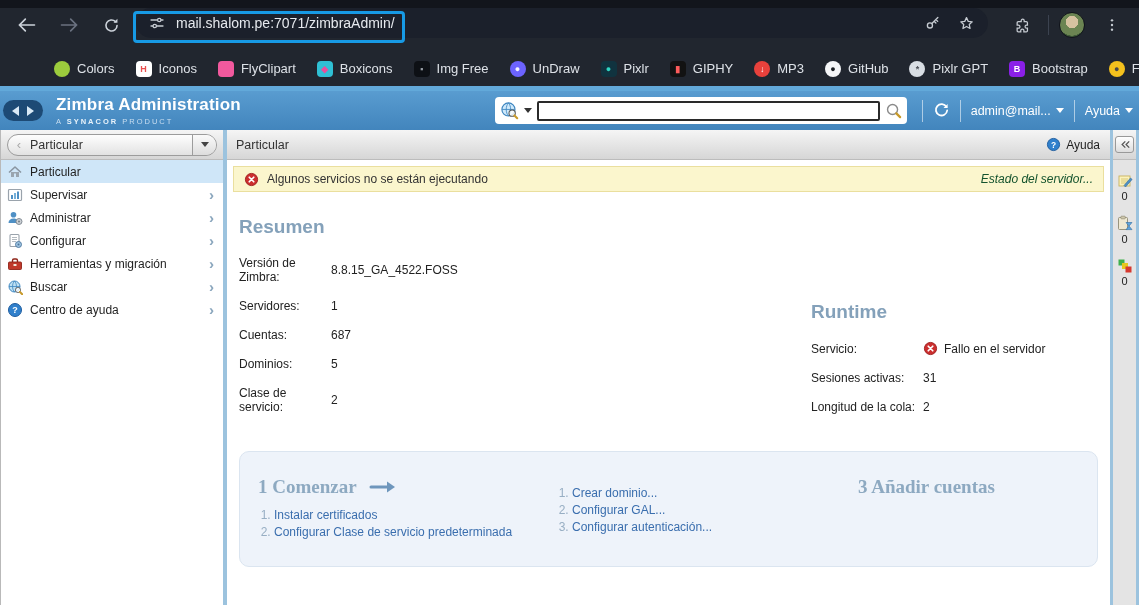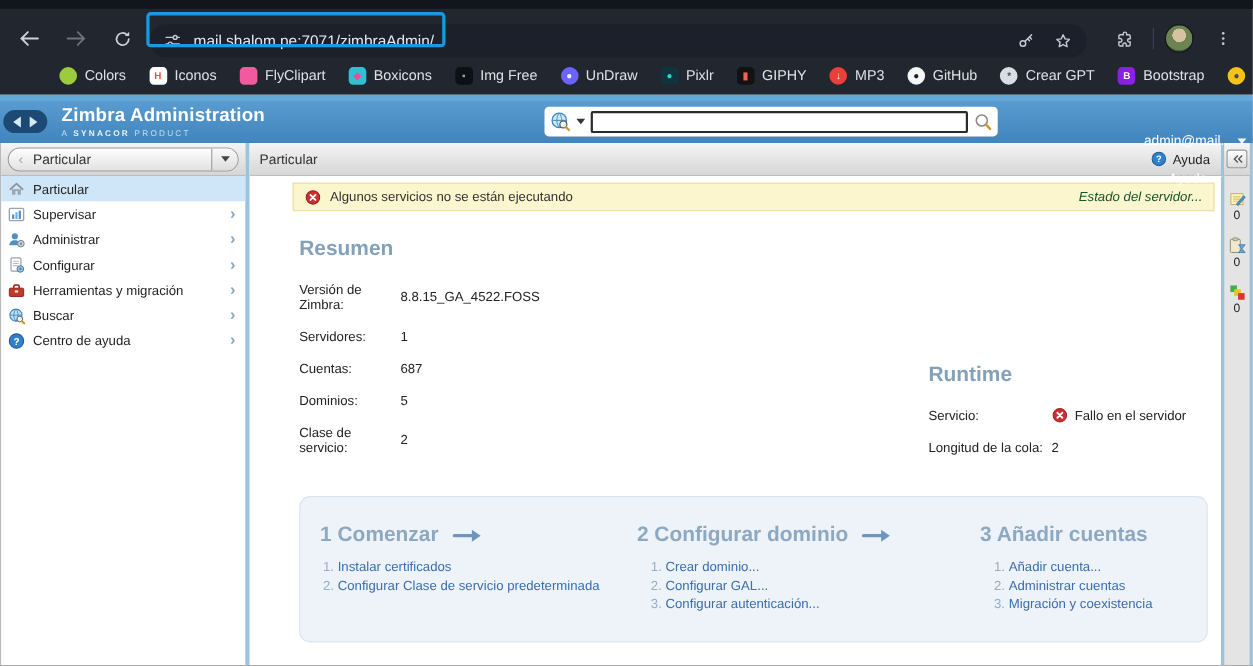--- a/index.html
+++ b/index.html
@@ -9,7 +9,7 @@
   
   .browser { height:86px; background:#21262f; position:relative; }
   .tabstrip { height:8px; background:#12151c; }
-  .toolbar { height:44px; display:flex; align-items:flex-end; padding:0 10px; gap:8px; }
+  .toolbar { height:44px; display:flex; align-items:flex-start; padding:0 10px; gap:8px; }
   .icon-btn { width:34px; height:34px; border-radius:50%; display:flex; align-items:center; justify-content:center; flex:0 0 auto; }
   .url-pill { flex:1; max-width:892px; height:30px; border-radius:15px; background:#1b202b; display:flex; align-items:center; padding:0 12px; gap:10px; }
   .url-text { color:#e6e9ee; font-size:14px; flex:1; white-space:nowrap; overflow:hidden; }

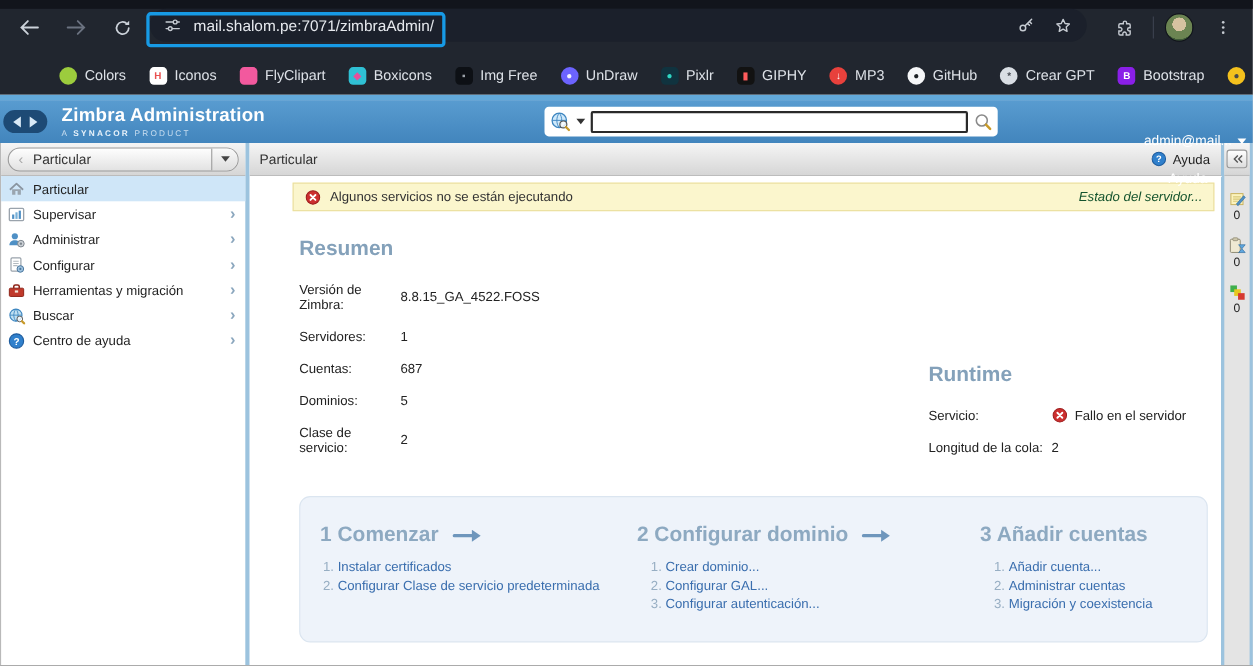--- a/index.html
+++ b/index.html
@@ -205,7 +205,7 @@
         </div>
       <div class="bm">
           <span class="favicon" data-shape="circle" style="background: rgb(217, 222, 228); color: rgb(74, 79, 87);">*</span>
-          <span>Crear GPT</span>
+          <span>Pixlr GPT</span>
         </div>
       <div class="bm">
           <span class="favicon" data-shape="square" style="background: rgb(138, 31, 232); color: rgb(255, 255, 255);">B</span>

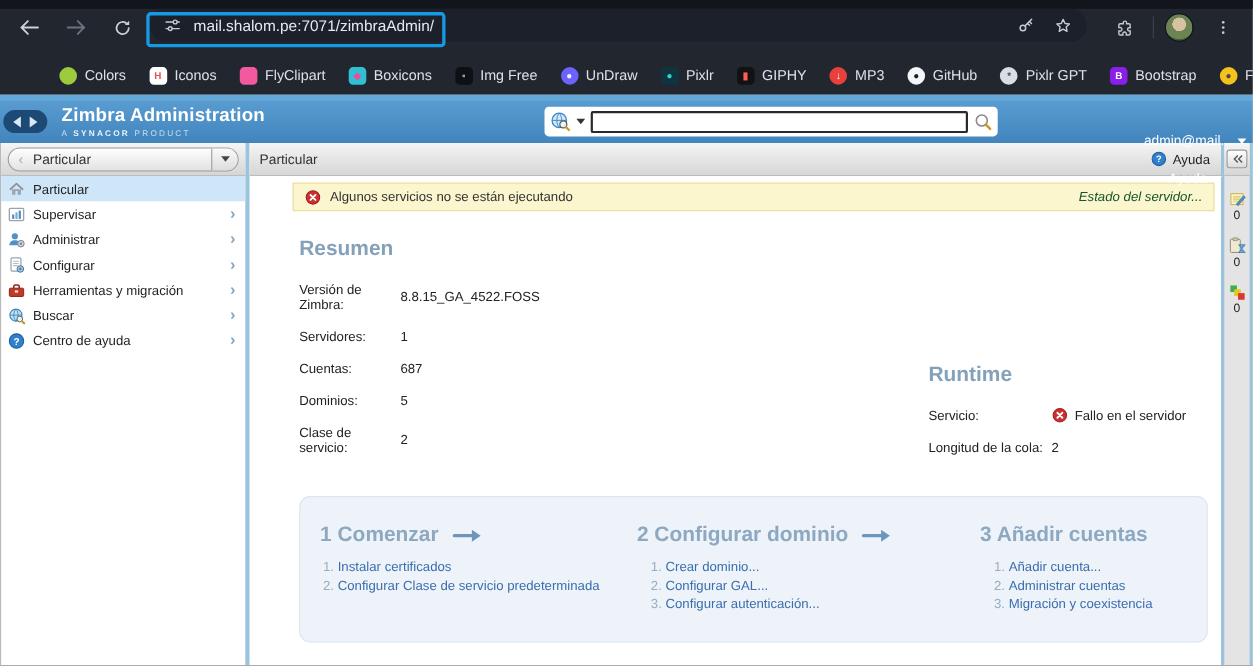--- a/index.html
+++ b/index.html
@@ -38,7 +38,7 @@
   .z-search { position:absolute; left:495px; top:6px; width:412px; height:27px; background:#fff; border-radius:4px; display:flex; align-items:center; padding:0 5px; gap:5px; }
   .z-search-caret { width:0; height:0; border-left:4px solid transparent; border-right:4px solid transparent; border-top:5px solid #333; }
   .z-search-input { flex:1; height:20px; border:2px solid #2a2a2a; border-radius:2px; font-size:13px; padding:0 3px; outline:none; font-family:"Liberation Sans",sans-serif; }
-  .z-right { position:absolute; right:6px; top:0; height:39px; display:flex; align-items:center; gap:10px; color:#fff; font-size:12.5px;flex-direction:column; }
+  .z-right { position:absolute; right:6px; top:0; height:39px; display:flex; align-items:center; gap:10px; color:#fff; font-size:12.5px; }
   .z-vdiv { width:1px; height:22px; background:rgba(255,255,255,.55); }
   .z-caret { width:0; height:0; border-left:4px solid transparent; border-right:4px solid transparent; border-top:5px solid #fff; margin-left:5px; }
   .z-menu { display:flex; align-items:center; cursor:default; }

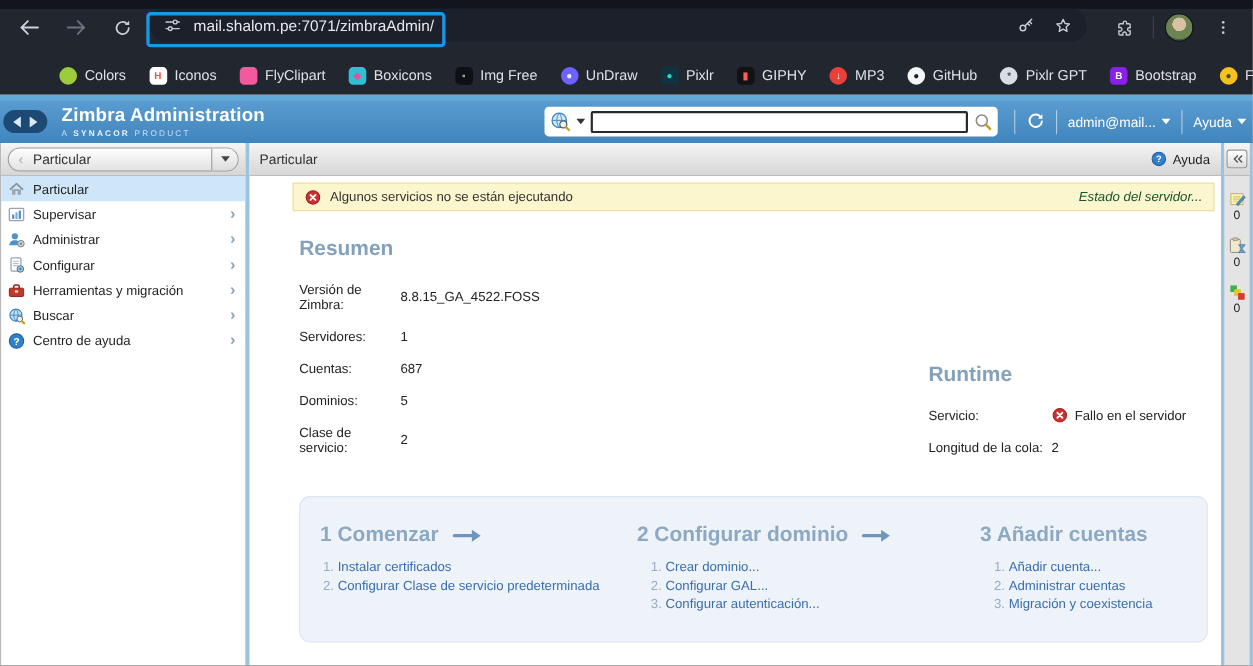--- a/index.html
+++ b/index.html
@@ -63,7 +63,7 @@
   .main-bar { justify-content:space-between; padding:0 10px 0 9px; }
   .crumb { font-size:12.5px; color:#333; }
   .bar-help { display:flex; align-items:center; gap:5px; font-size:12px; color:#1f1f1f; }
-  .main-content { flex:1; padding:6px 6px 0 6px; overflow:hidden;margin-left:33px; }
+  .main-content { flex:1; padding:6px 6px 0 6px; overflow:hidden; }
   .banner { height:26px; background:#fbf6cd; border:1px solid #eadf9e; display:flex; align-items:center; padding:0 10px; gap:8px; font-size:12px; color:#333; }
   .banner-link { margin-left:auto; color:#14532d; font-size:12px; cursor:pointer;font-style:italic; }
   .overview { display:flex; padding:16px 0 0 6px;align-items:flex-end; }

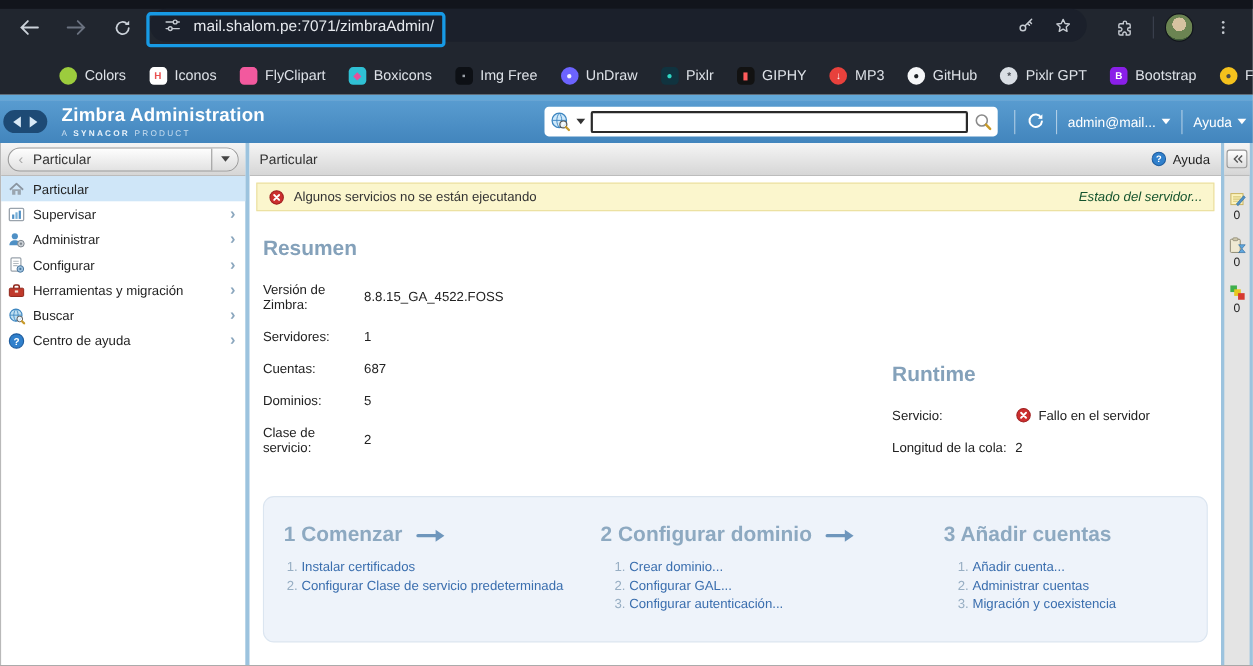--- a/index.html
+++ b/index.html
@@ -404,6 +404,10 @@
                   <span>Fallo en el servidor</span>
                 </span>
               </div>
+              <div class="kv">
+                  <span class="k">Sesiones activas:</span>
+                  <span class="v">31</span>
+                </div>
               <div class="kv">
                   <span class="k">Longitud de la cola:</span>
                   <span class="v">2</span>

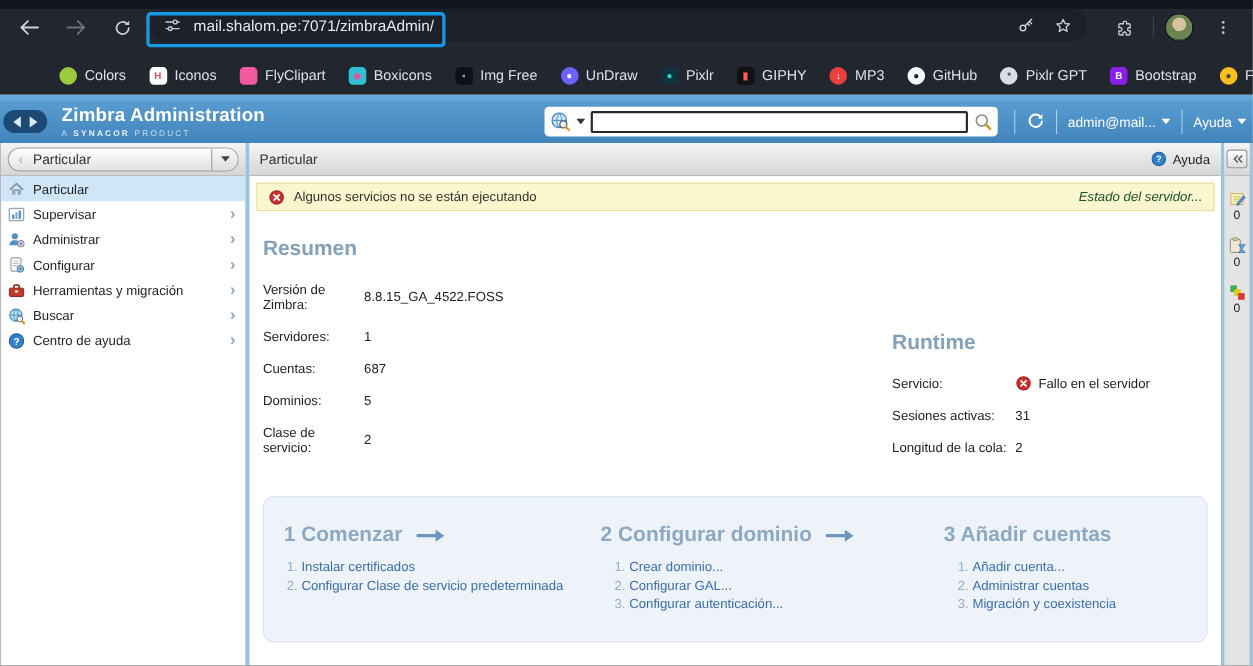--- a/index.html
+++ b/index.html
@@ -78,7 +78,7 @@
   .gs-col1 { width:288px; flex:0 0 auto; }
   .gs-col2 { width:312px; flex:0 0 auto; }
   .gs-col3 { flex:1; }
-  .gs-head { font-size:19px; font-weight:bold; color:#8da9c1; display:flex; align-items:center; gap:12px; }
+  .gs-head { font-size:19px; font-weight:bold; color:#8da9c1; display:flex; align-items:center; gap:12px;font-family:Liberation Serif, serif; }
   .gs-list { margin:10px 0 0; padding-left:16px; font-size:12px; color:#97aec3; }
   .gs-col2 .gs-list, .gs-col3 .gs-list { padding-left:26px; }
   .gs-list li { margin-bottom:3px; }

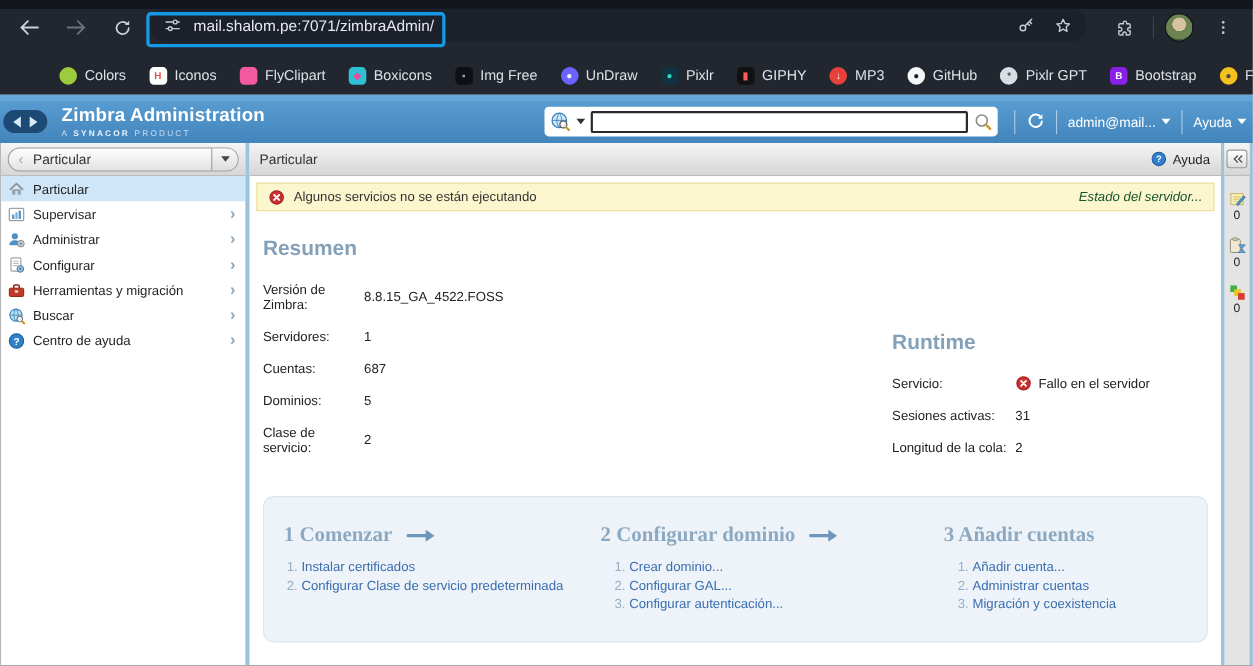--- a/index.html
+++ b/index.html
@@ -430,13 +430,6 @@
               </ol>
             </div>
             <div class="gs-col2">
-              <div class="gs-head">
-                <span>2 Configurar dominio</span>
-                <svg width="28" height="16" viewBox="0 0 28 16">
-                    <path d="M2 8h19" stroke="#6e96bc" stroke-width="3" stroke-linecap="round"></path>
-                    <path d="M18 2.5L26 8l-8 5.5z" fill="#6e96bc"></path>
-                  </svg>
-              </div>
               <ol class="gs-list">
                 <li><span class="gs-link">Crear dominio...</span></li>
                 <li><span class="gs-link">Configurar GAL...</span></li>

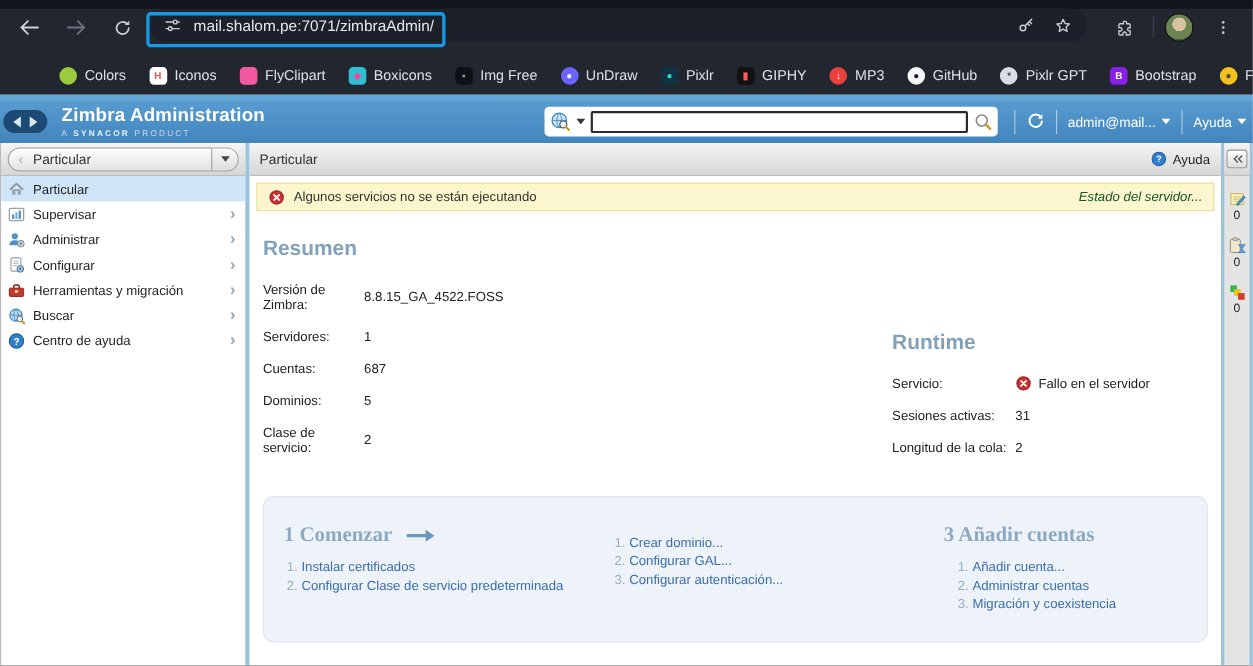--- a/index.html
+++ b/index.html
@@ -440,11 +440,6 @@
               <div class="gs-head">
                 <span>3 Añadir cuentas</span>
               </div>
-              <ol class="gs-list">
-                <li><span class="gs-link">Añadir cuenta...</span></li>
-                <li><span class="gs-link">Administrar cuentas</span></li>
-                <li><span class="gs-link">Migración y coexistencia</span></li>
-              </ol>
             </div>
           </div>
         </div>

